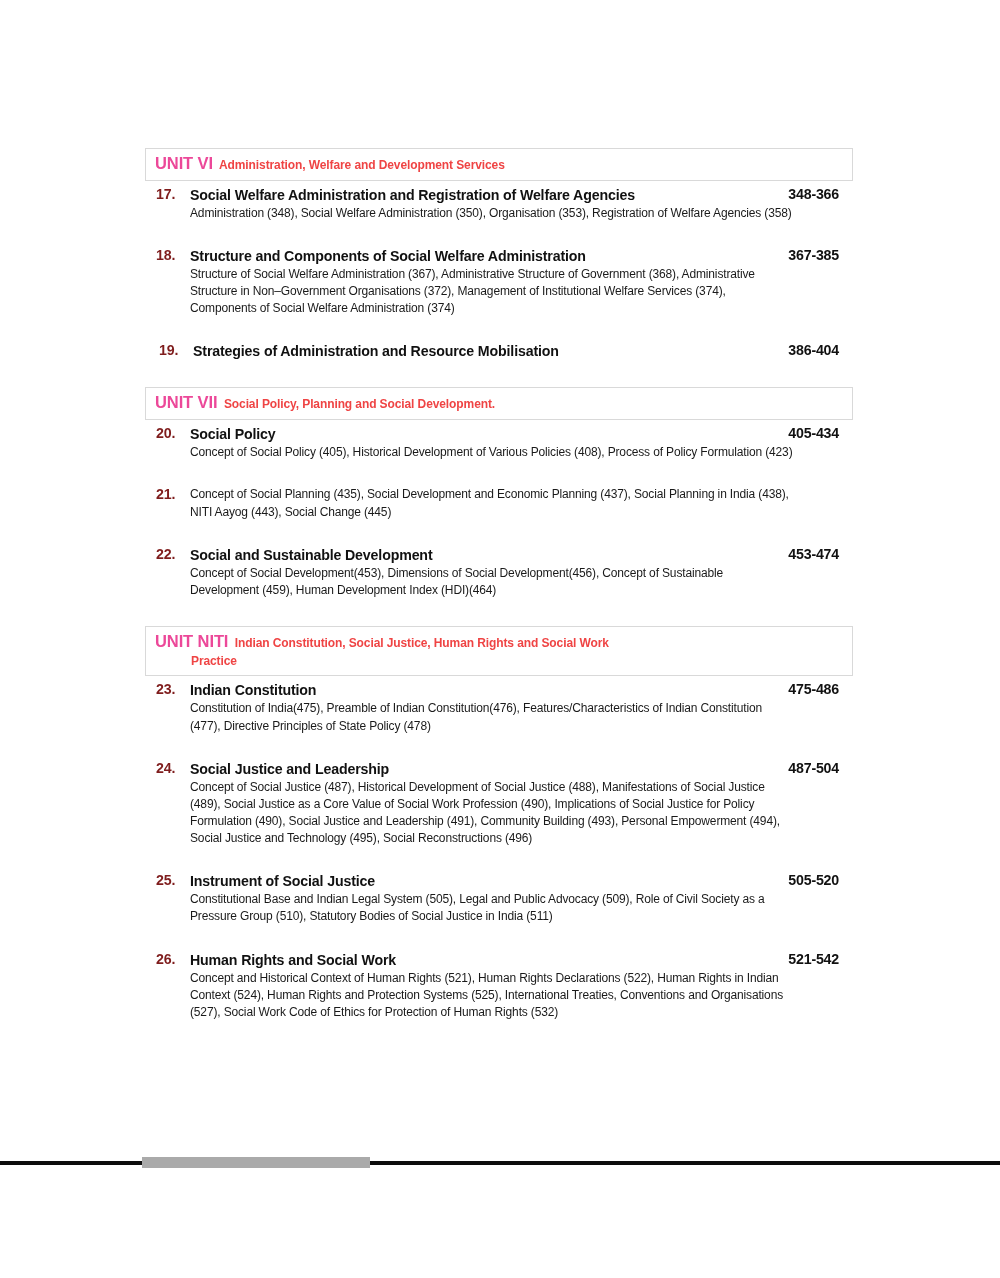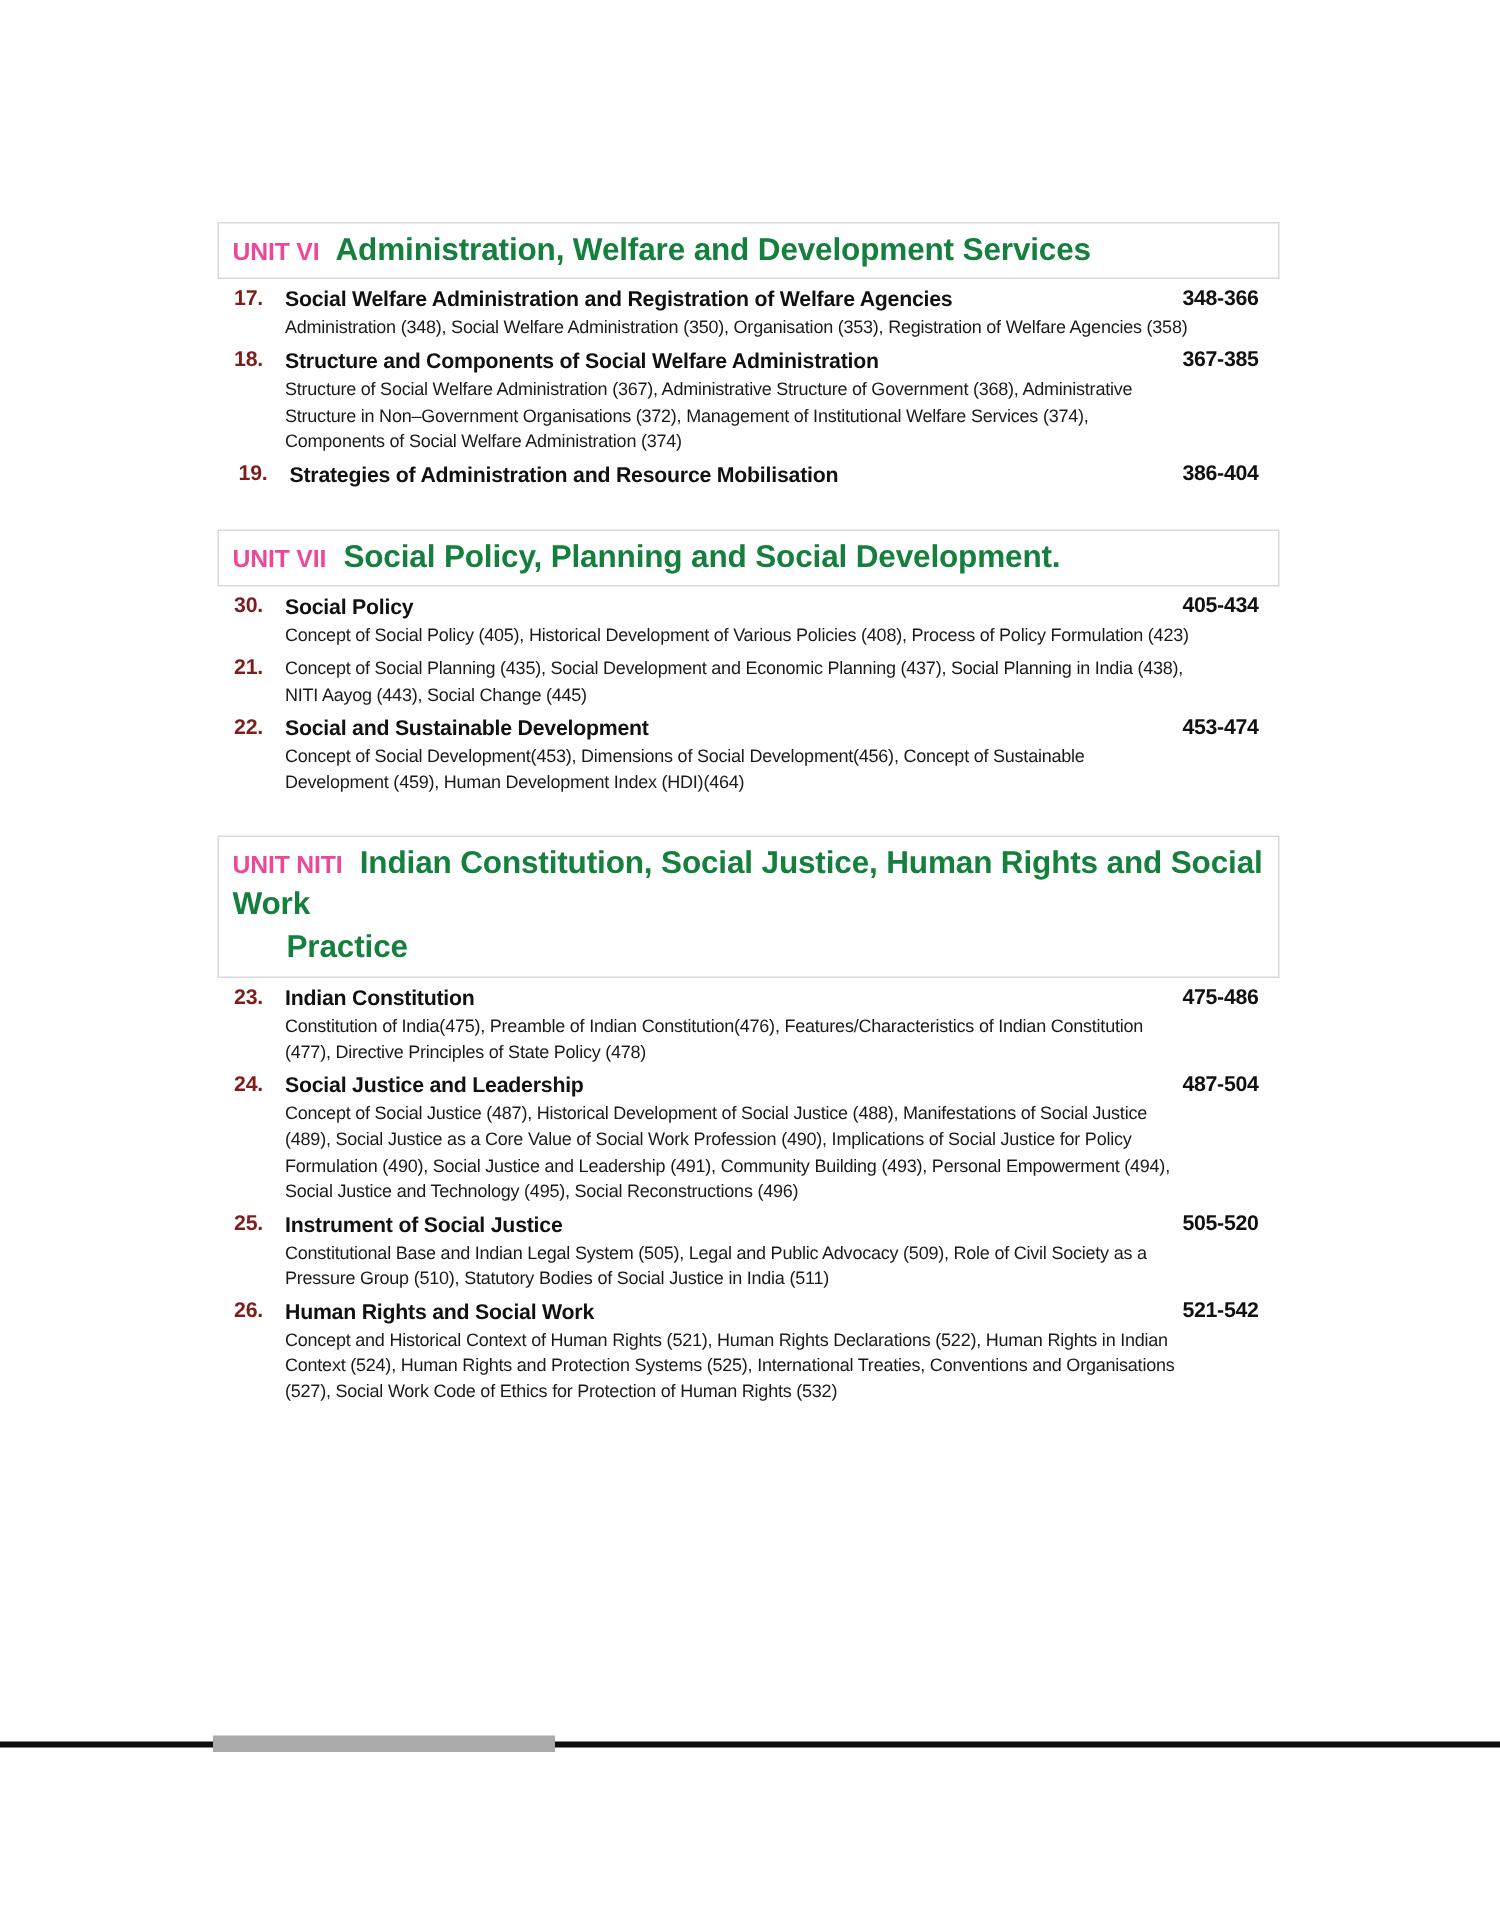--- a/index.html
+++ b/index.html
@@ -53,8 +53,8 @@
   }
   .unit-title {
     font-weight: bold;
-    font-size: 21px;
-    color: #15803d;
+    font-size: 12px;
+    color: #ef4444;
     letter-spacing: -0.1px;
   }
   .unit-title .wrap-indent {

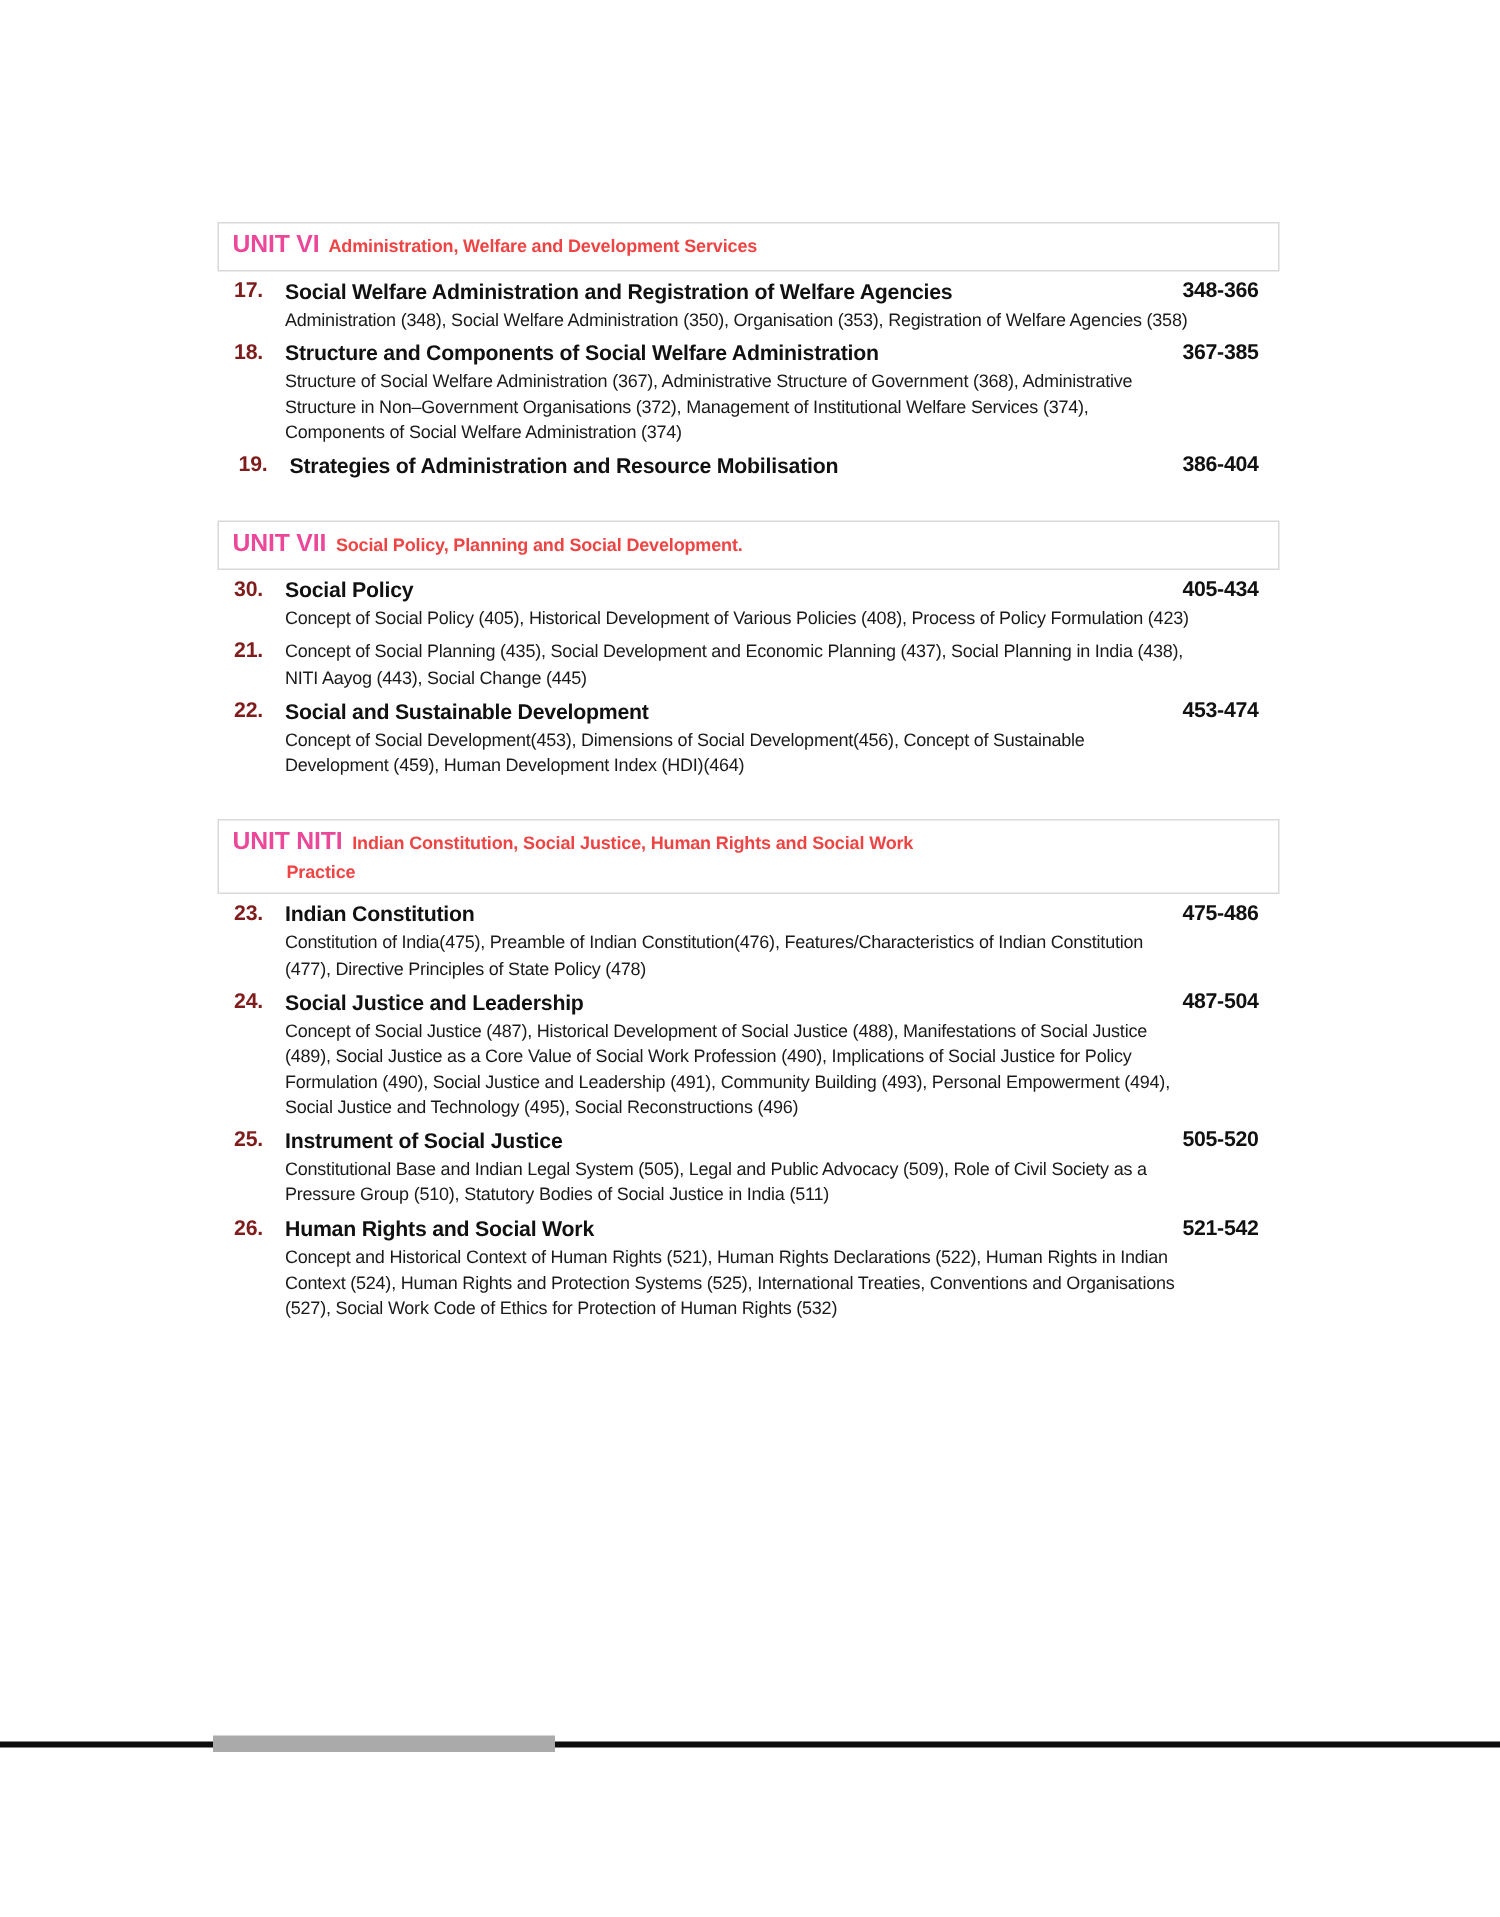--- a/index.html
+++ b/index.html
@@ -66,7 +66,7 @@
   
   .entry {
     position: relative;
-    margin-top: 5px;
+    margin-top: 25px;
     padding-left: 45px;
     padding-right: 0;
   }

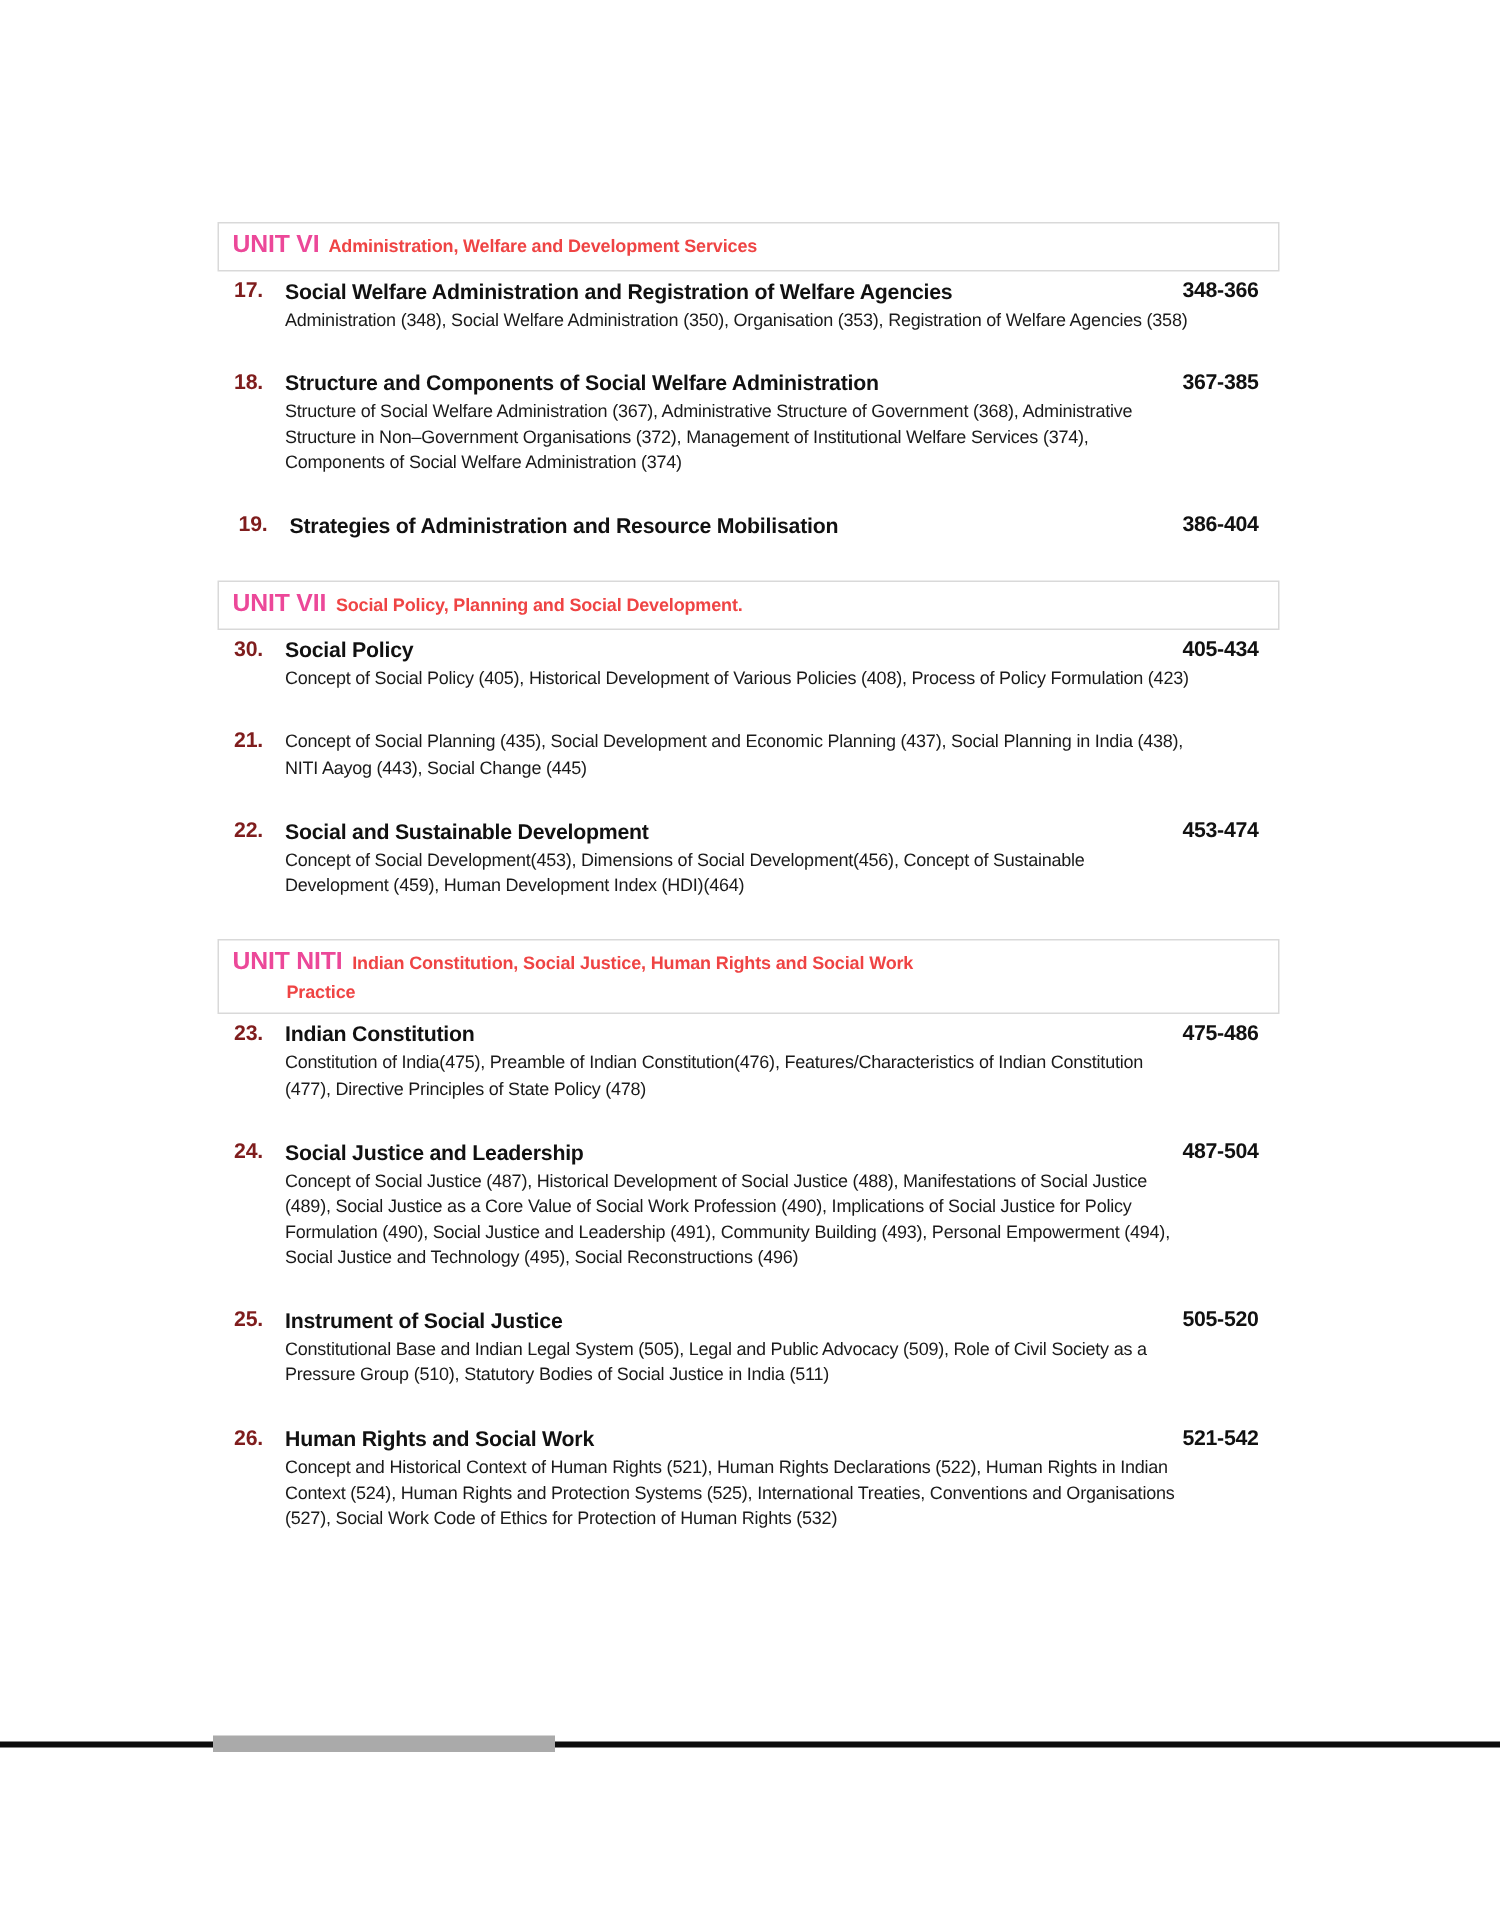--- a/index.html
+++ b/index.html
@@ -196,7 +196,7 @@
       </div>
 
       <div class="entry first-in-unit">
-        <span class="entry-num">30.</span>
+        <span class="entry-num">20.</span>
         <span class="entry-head">
           <span class="entry-title">Social Policy</span>
           <span class="entry-pages">405-434</span>

